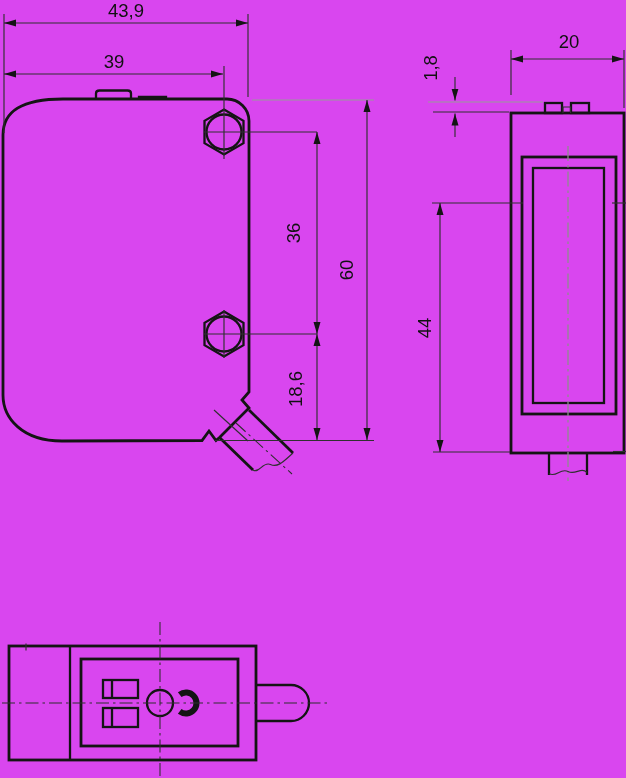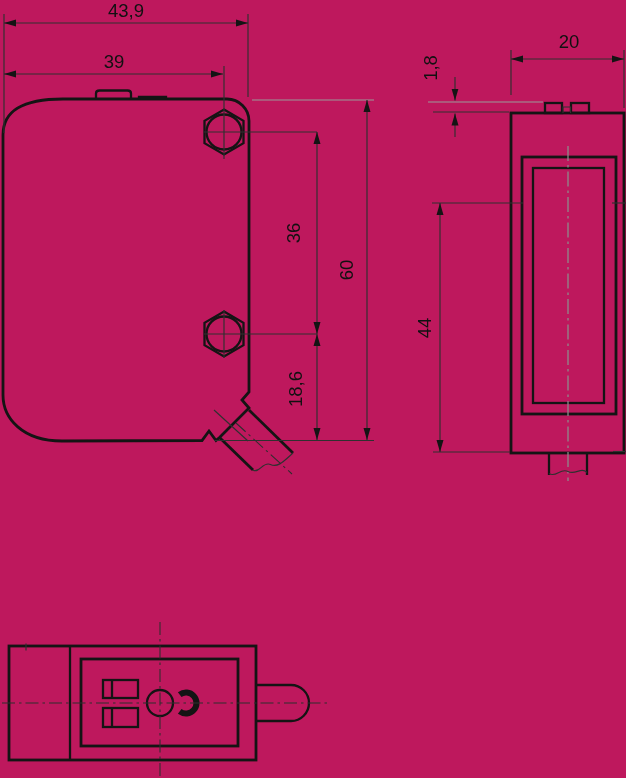--- a/index.html
+++ b/index.html
@@ -3,7 +3,7 @@
 <meta charset="utf-8">
 <style>
   html,body{margin:0;padding:0;background:#ffffff;}
-  .canvas{position:relative;width:626px;height:778px;background:#be185d;overflow:hidden;}
+  .canvas{position:relative;width:626px;height:778px;background:#d946ef;overflow:hidden;}
   svg{display:block;}
   .ol  {fill:none;stroke:#141414;stroke-width:2.8;stroke-linejoin:miter;}
   .ol2 {fill:none;stroke:#141414;stroke-width:2.3;stroke-linejoin:miter;}

